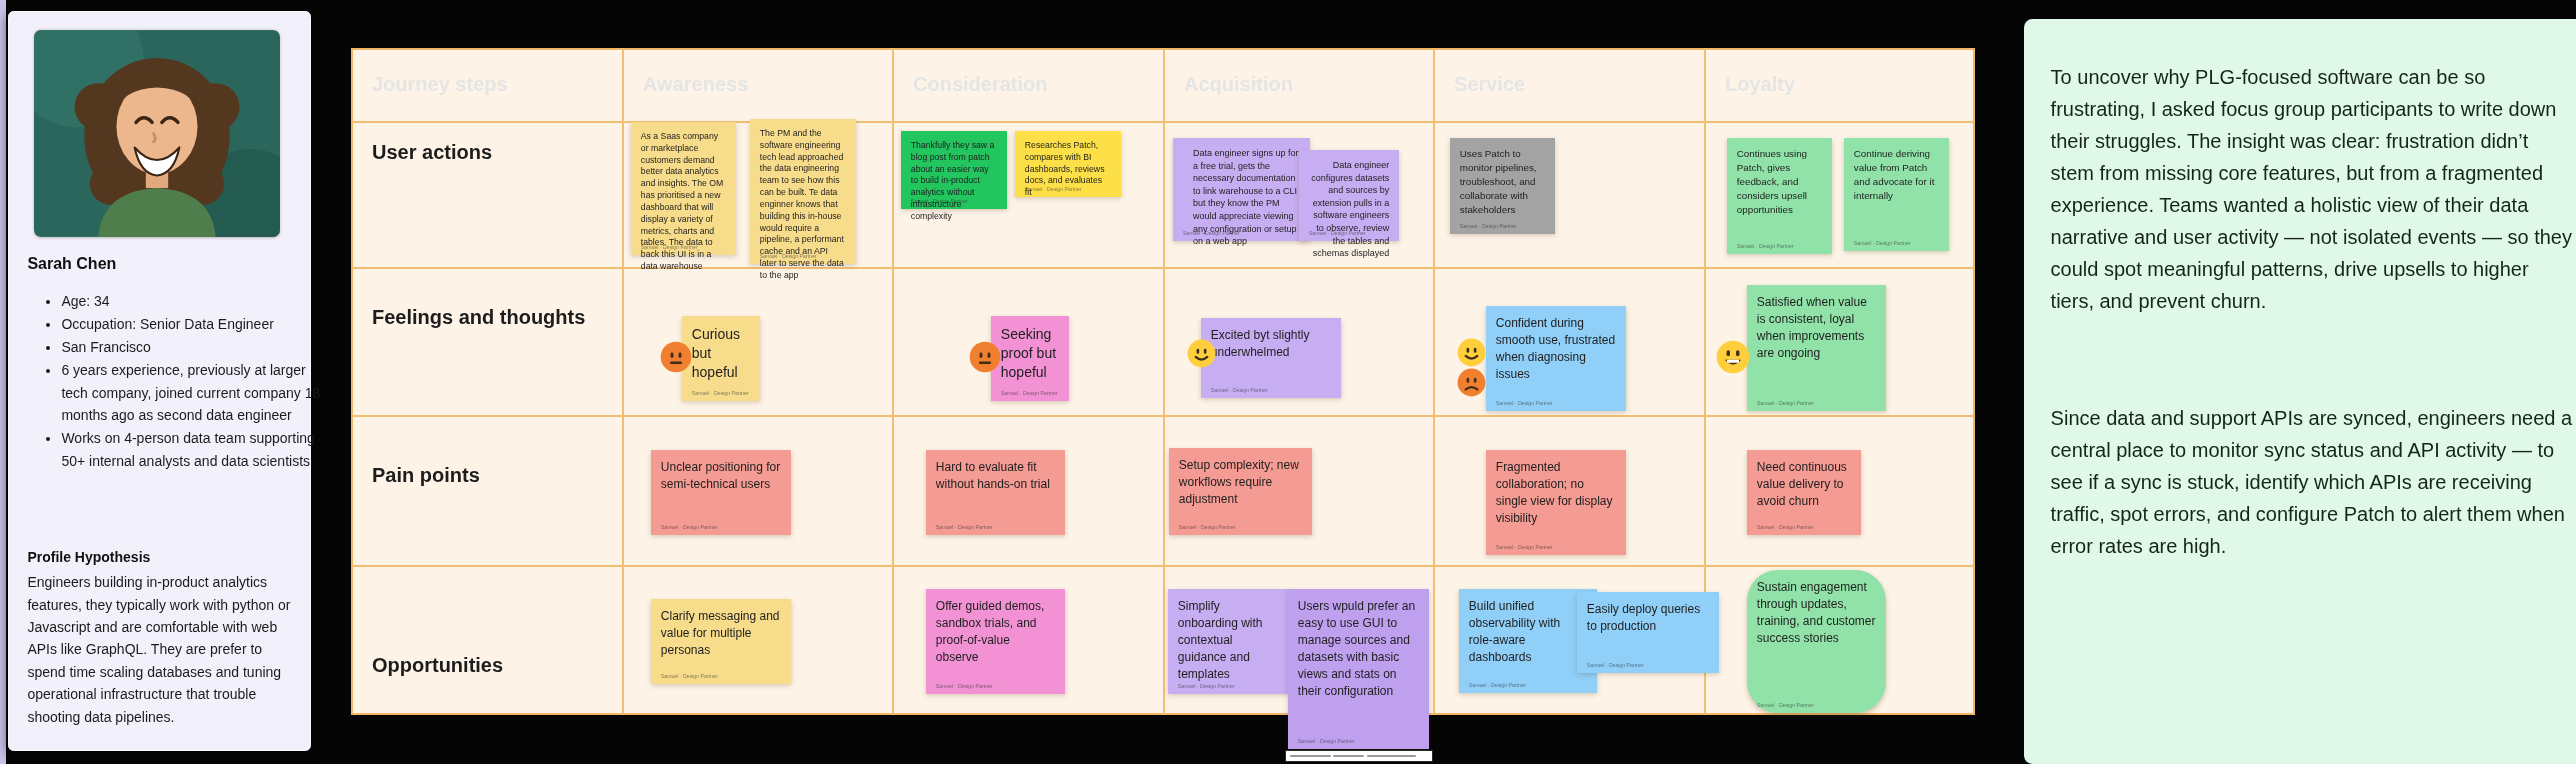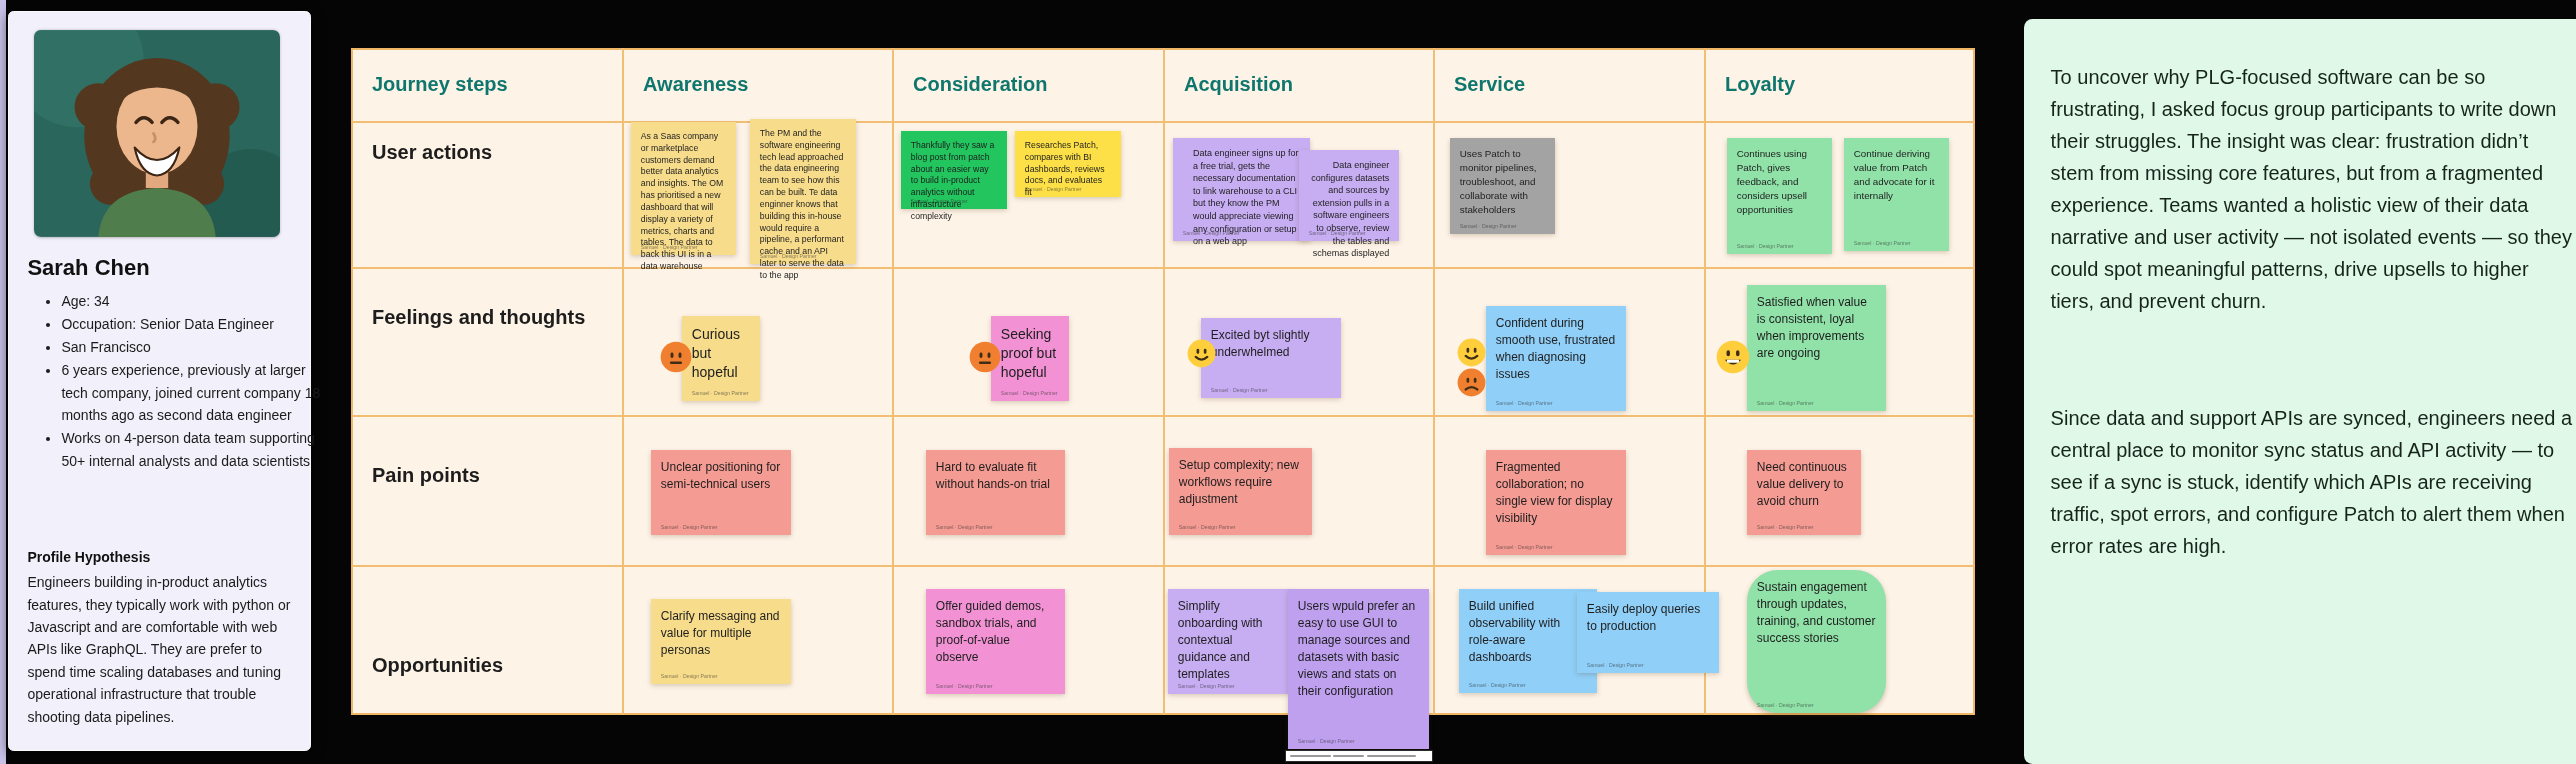--- a/index.html
+++ b/index.html
@@ -27,7 +27,7 @@
   .jm-vline{position:absolute;top:48px;width:2.1px;height:667px;background:#F2BE74;}
   .jm-hline{position:absolute;left:351px;width:1624px;height:2.1px;background:#F2BE74;}
   .jm-colhead{position:absolute;top:48px;height:73px;display:flex;align-items:center;
-         padding-left:21px;box-sizing:border-box;font-size:20px;font-weight:700;color:#0f766e;}
+         padding-left:21px;box-sizing:border-box;font-size:20px;font-weight:700;color:#e5e5e5;}
   .jm-rowlabel{position:absolute;left:372px;width:231px;font-size:20px;font-weight:700;color:#1d1d1d;}
 
   

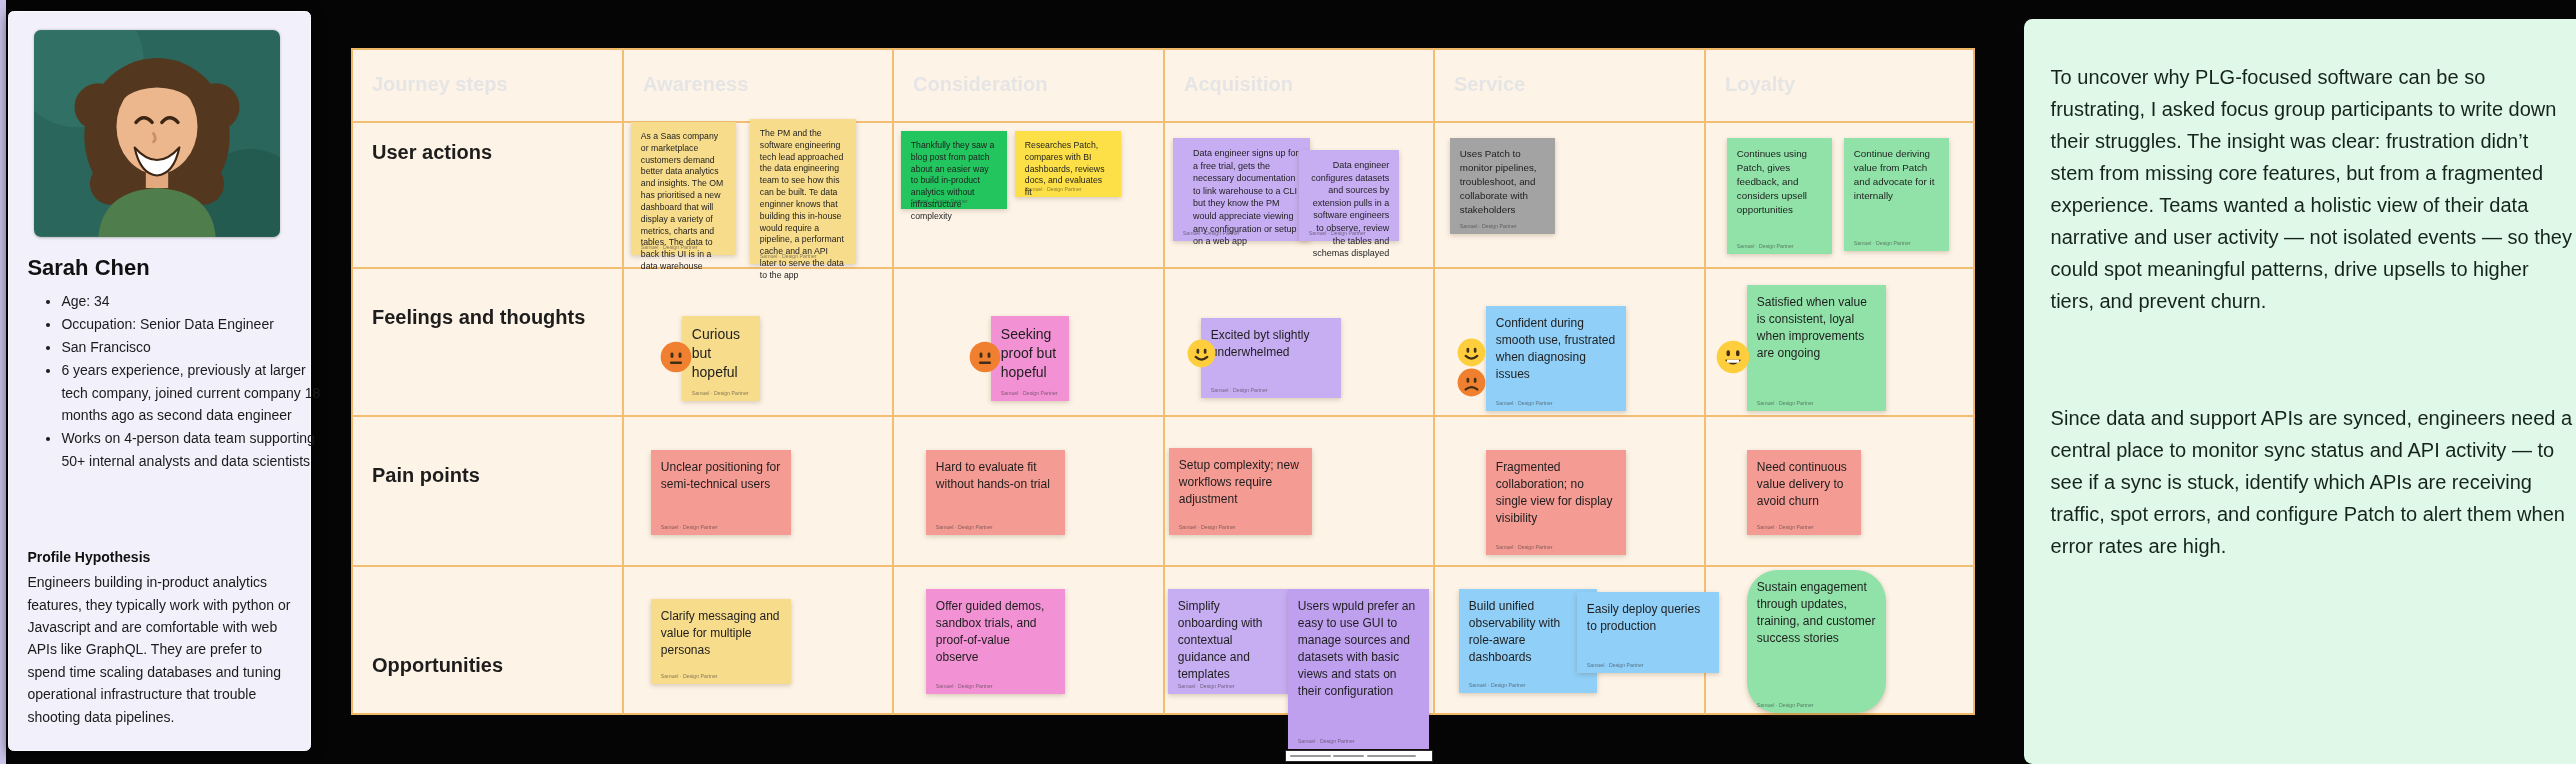--- a/index.html
+++ b/index.html
@@ -14,7 +14,7 @@
            border:1.4px solid #FBFAFE;border-radius:5.6px;box-sizing:border-box;box-shadow:0 2.8px 12.6px rgba(0,0,0,.6);}
   .persona-photo{position:absolute;left:25px;top:18px;width:246px;height:207px;border-radius:7px;overflow:hidden;
            box-shadow:0 0.7px 2.8px rgba(0,0,0,.25);}
-  .persona-name{position:absolute;left:18px;top:243px;width:266px;font-size:22px;font-weight:700;color:#111;}
+  .persona-name{position:absolute;left:18px;top:243px;width:266px;font-size:16px;font-weight:700;color:#111;}
   .persona-bullets{position:absolute;left:21px;top:278px;width:267px;margin:0;padding:0 0 0 31px;
            font-size:14px;line-height:22.4px;color:#1b1b1b;}
   .persona-bullets li{margin:0 0 0.7px 0;}

